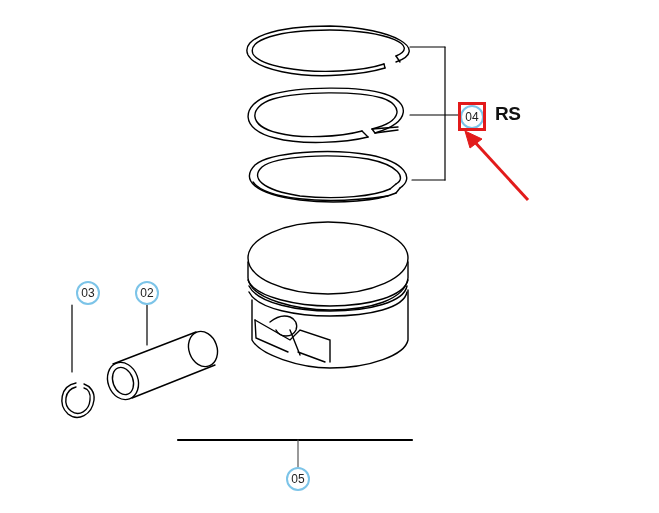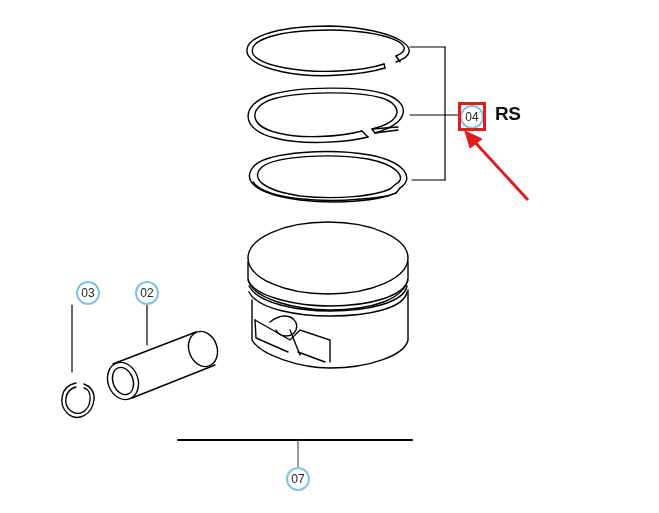--- a/index.html
+++ b/index.html
@@ -90,7 +90,7 @@
   </svg>
 
   <div class="callout" style="left:286px; top:467px;">
-    <span>07</span>
+    <span>05</span>
   </div>
   <div class="callout" style="left:135px; top:281px;">
     <span>02</span>

